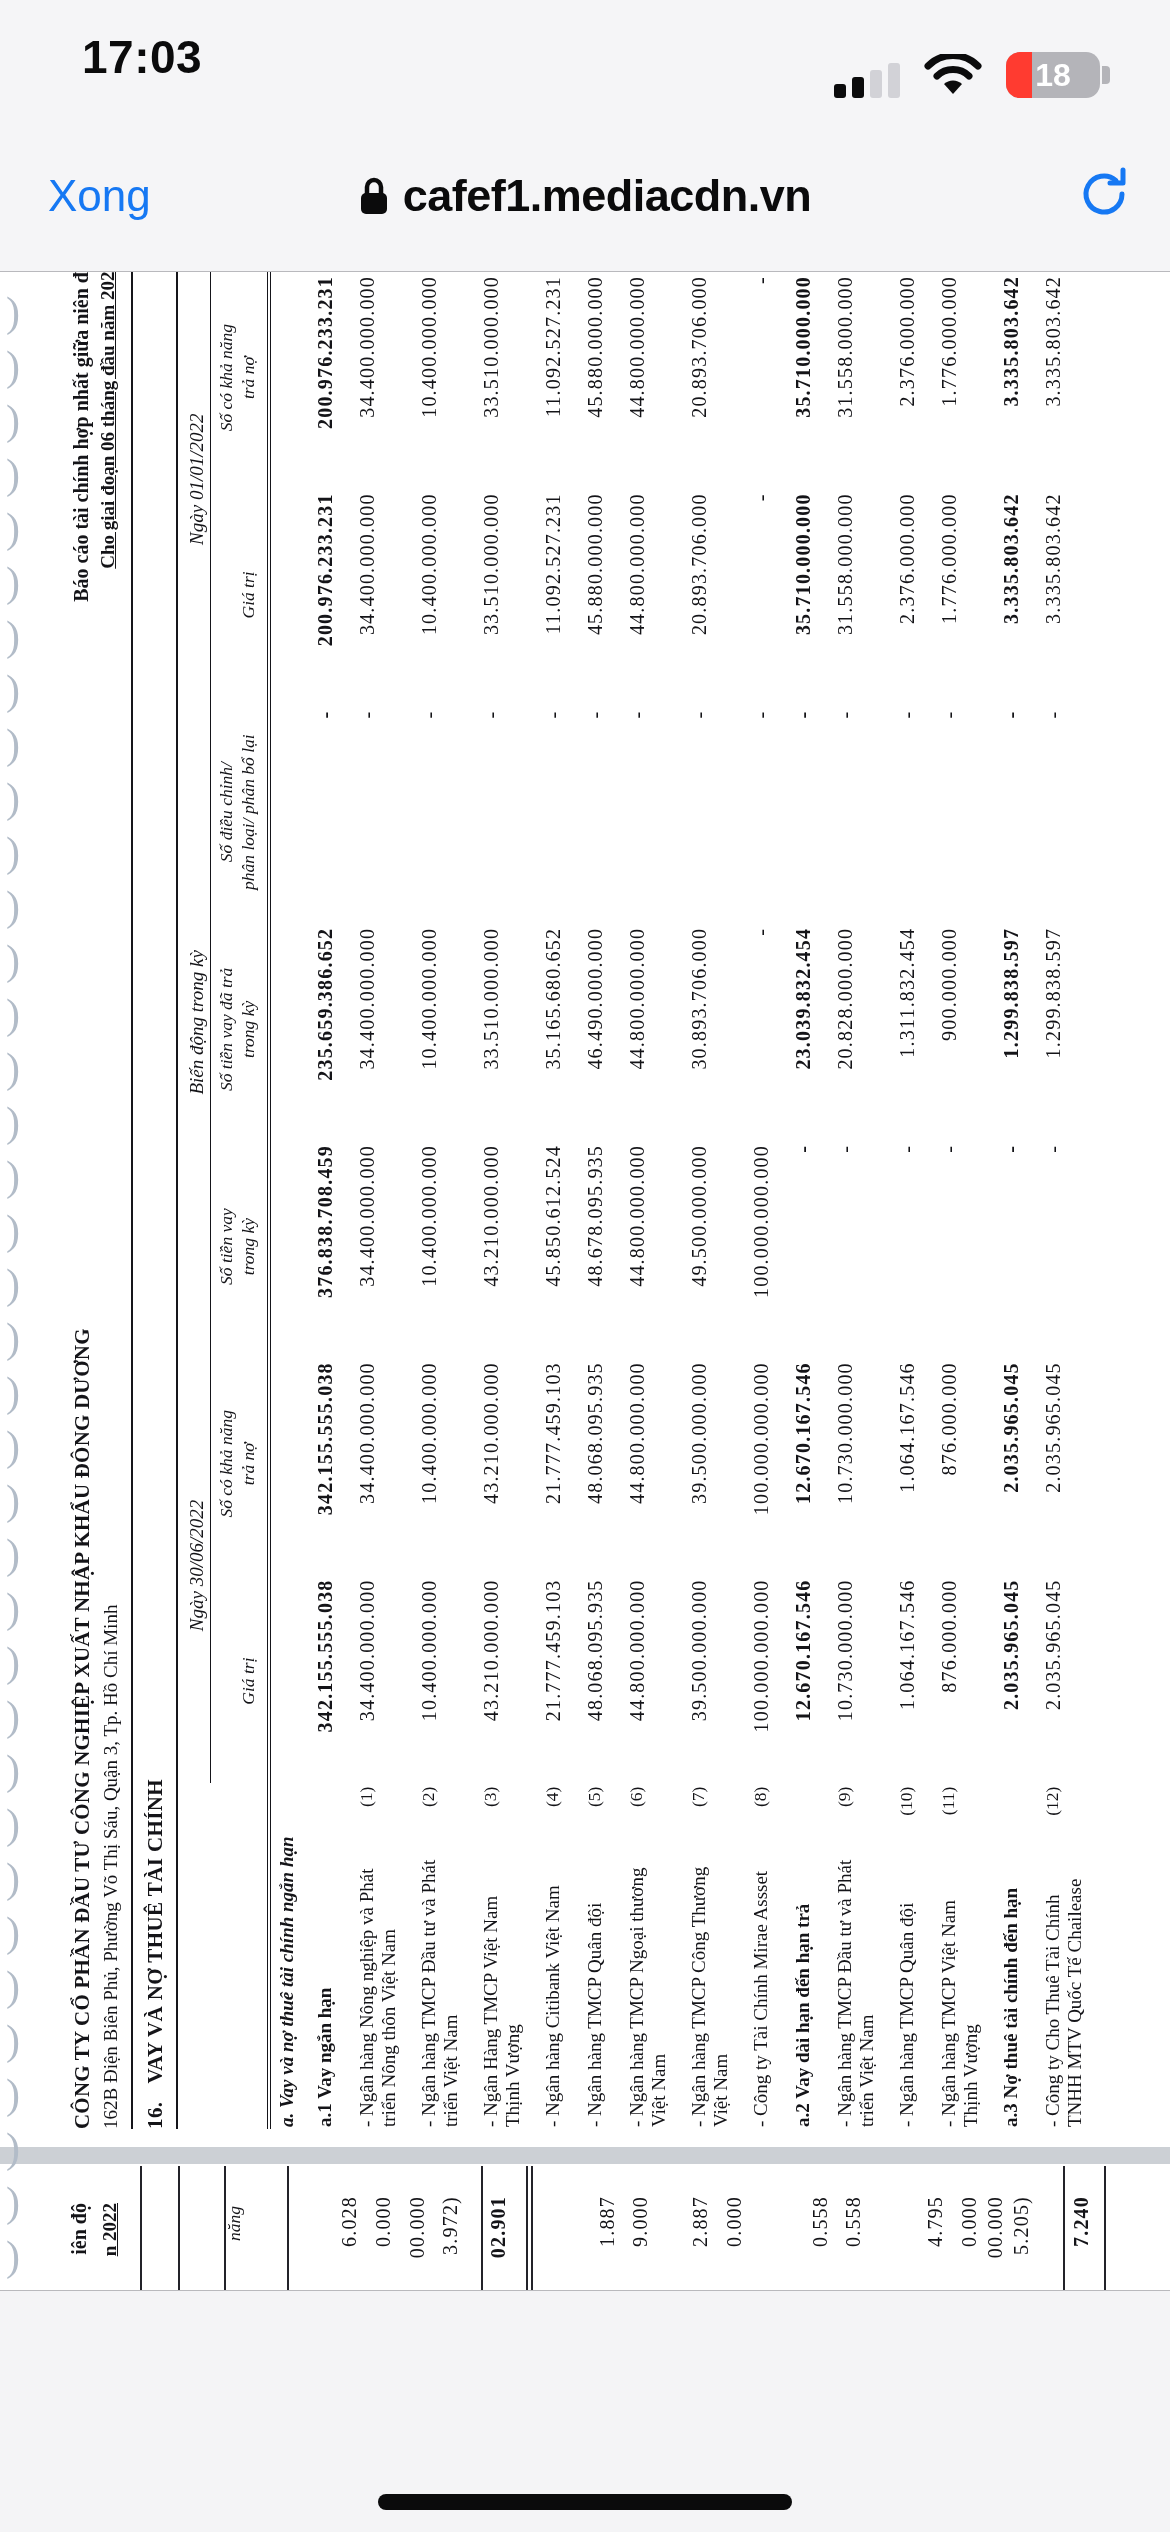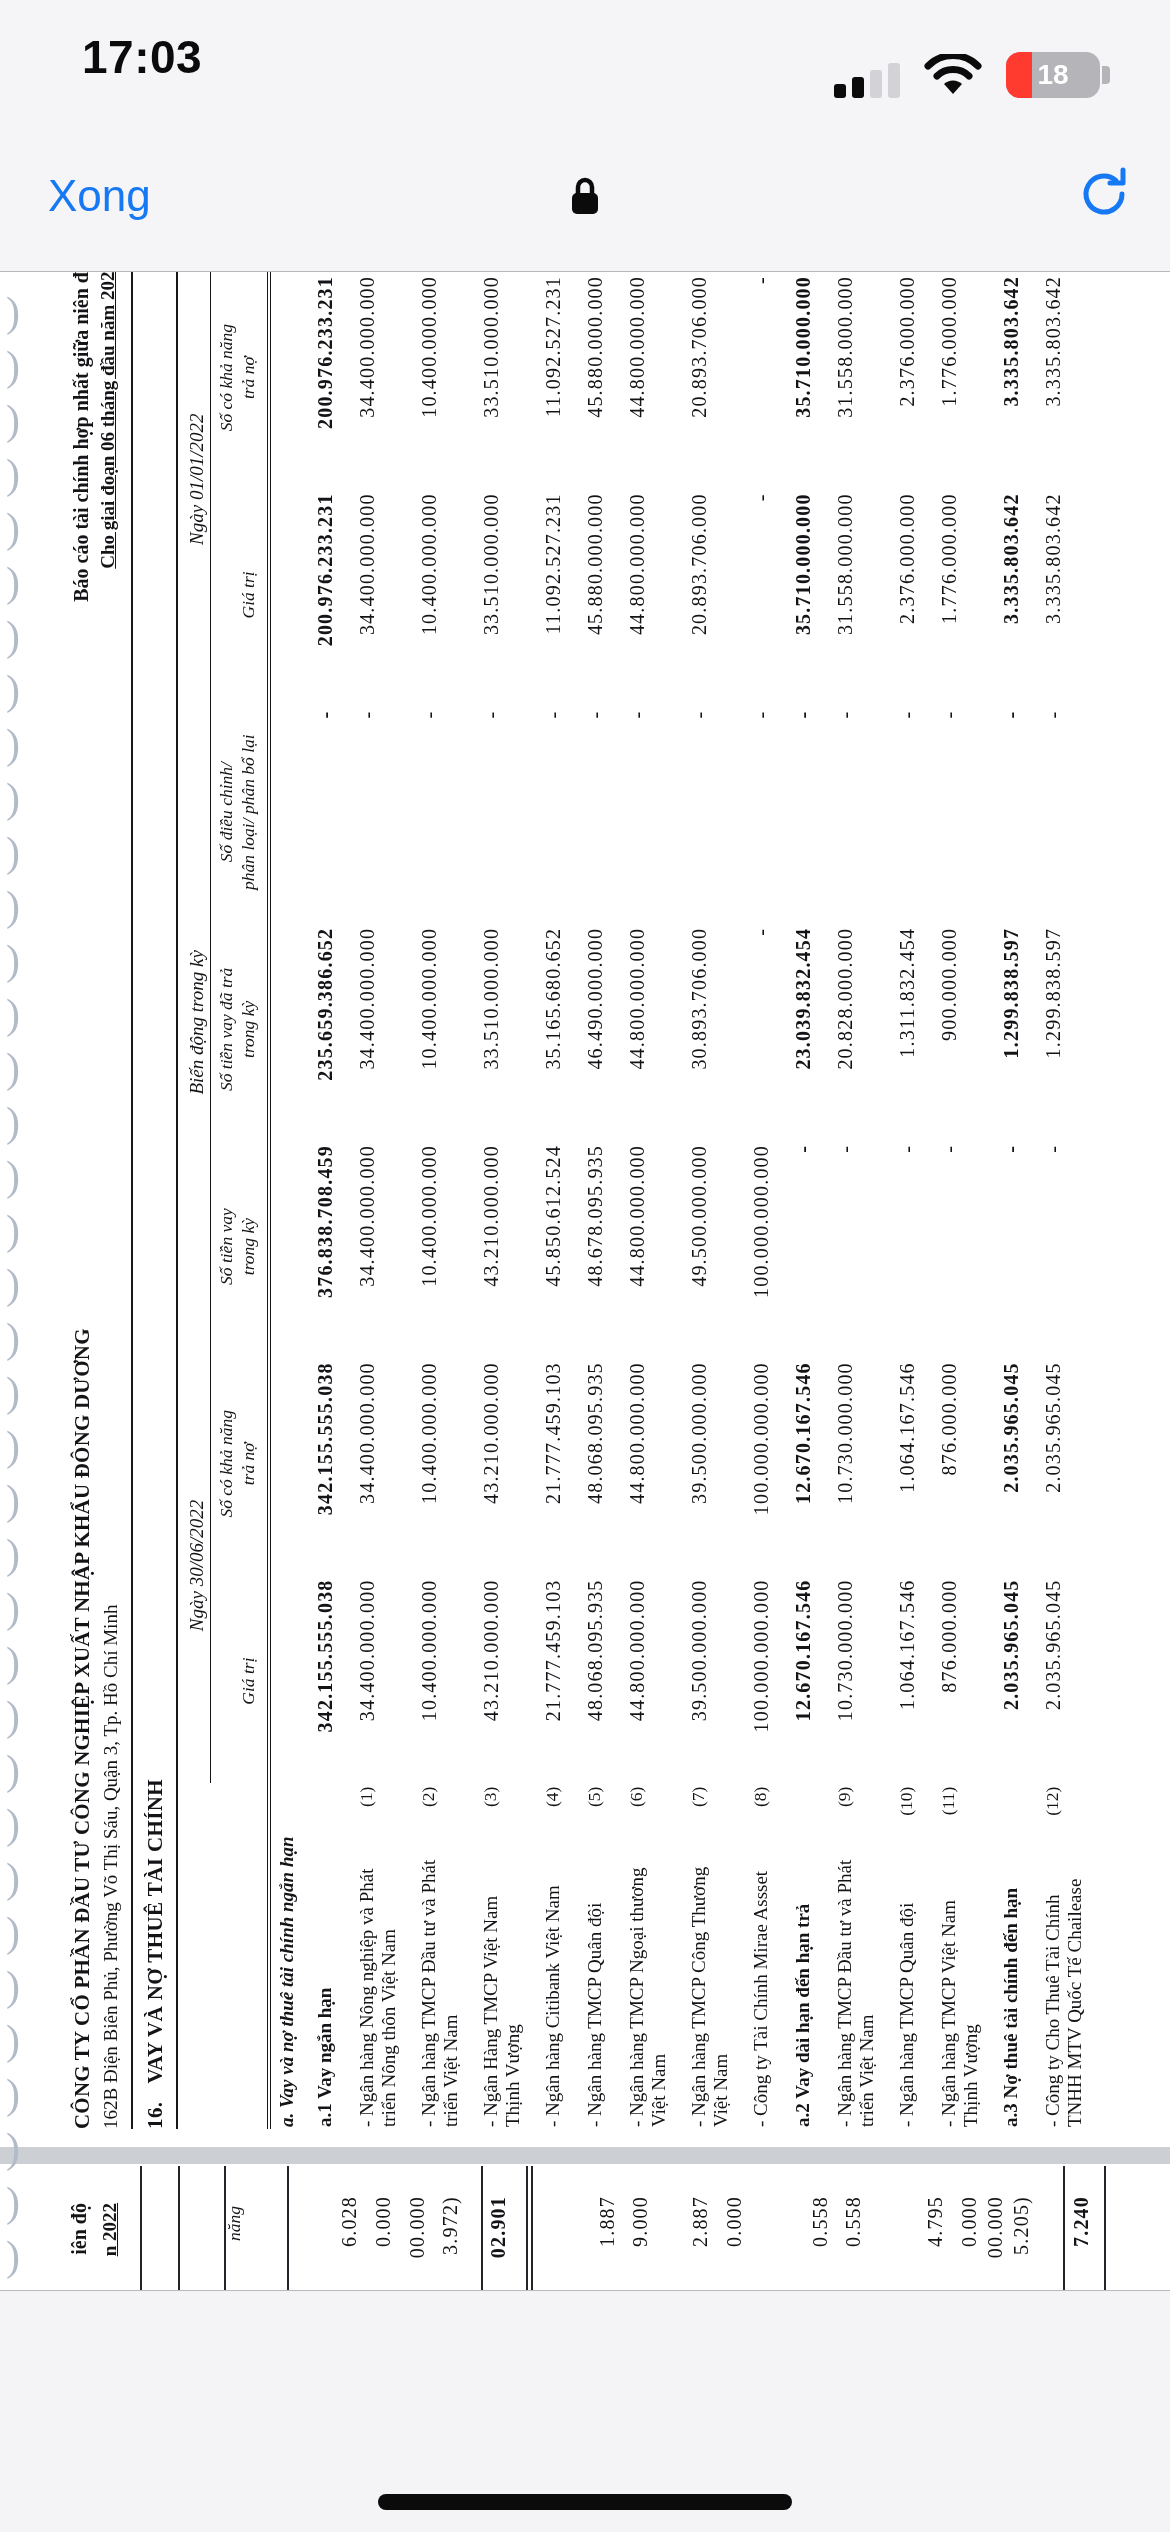--- a/index.html
+++ b/index.html
@@ -21,7 +21,7 @@
                 background:#b4b4b9; overflow:hidden; }
   .batt .lvl { position:absolute; left:0; top:0; bottom:0; width:26px; background:#FF3B30; }
   .batt .pct { position:absolute; left:0; top:0; width:94px; height:46px; color:#fff;
-               font-size:28px; font-weight:700; text-align:center; line-height:46px;border-radius:9px; }
+               font-size:32px; font-weight:700; text-align:center; line-height:46px;border-radius:9px; }
   .batt .nub { position:absolute; right:0; top:14px; width:8px; height:18px;
                background:#b4b4b9; border-radius:0 4px 4px 0; }
 

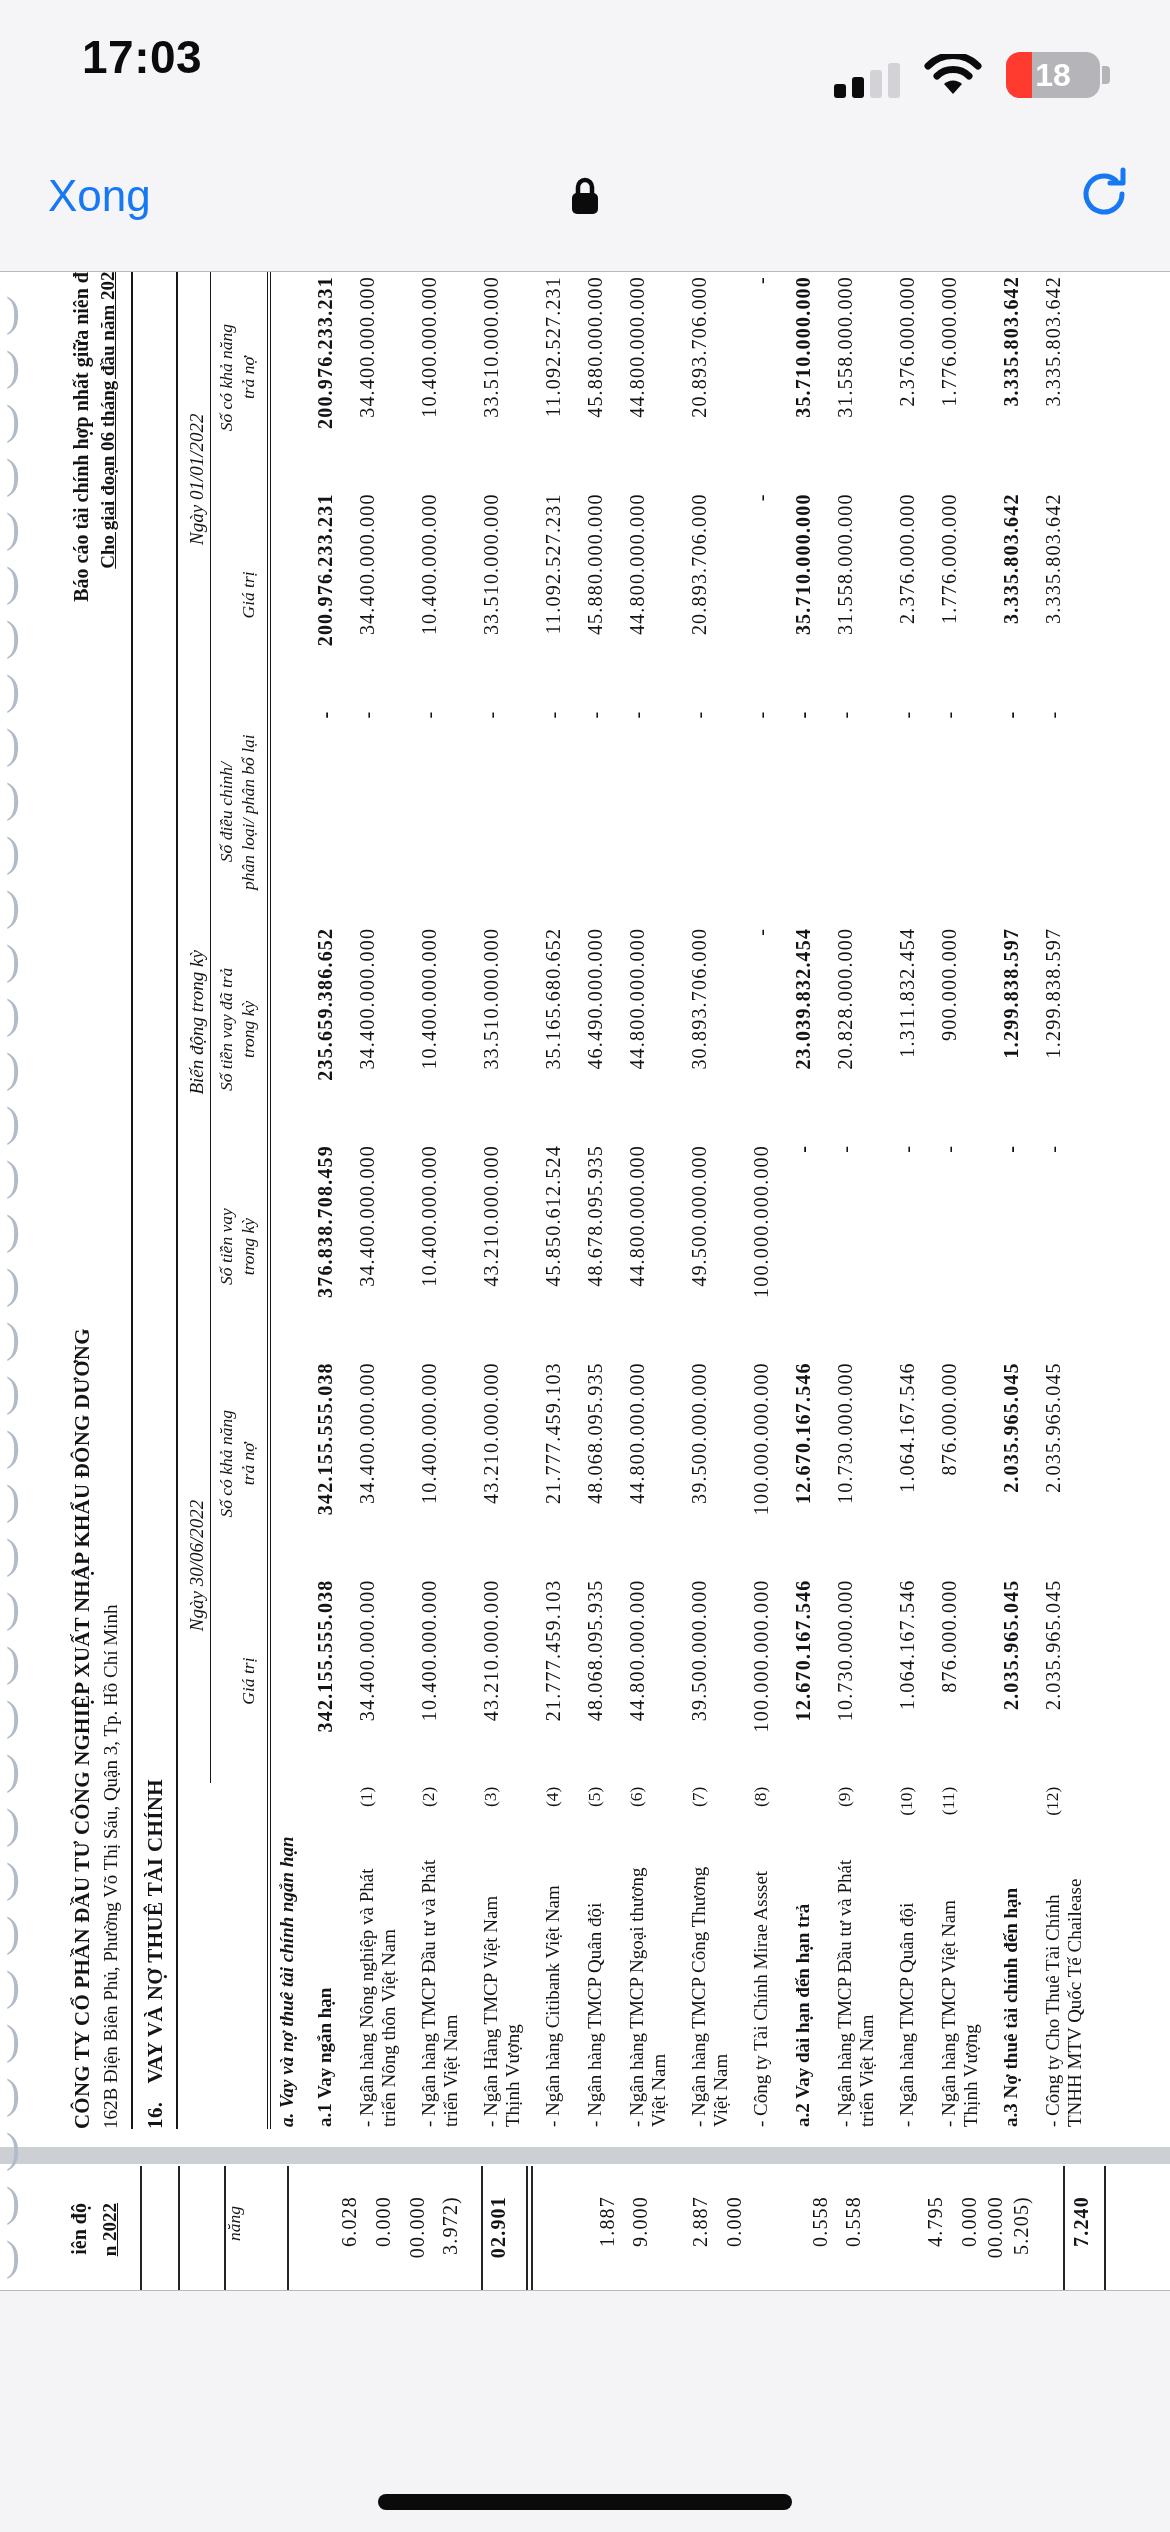--- a/index.html
+++ b/index.html
@@ -130,6 +130,7 @@
         <path d="M8 18 V11 a7 7 0 0 1 14 0 V18" fill="none" stroke="#0b0b0c" stroke-width="4.5"></path>
         <rect x="2" y="17" width="26" height="21" rx="5" fill="#0b0b0c"></rect>
       </svg>
+      <span class="url-text">cafef1.mediacdn.vn</span>
     </div>
     <div class="refresh">
       <svg width="56" height="56" viewBox="0 0 56 56">

